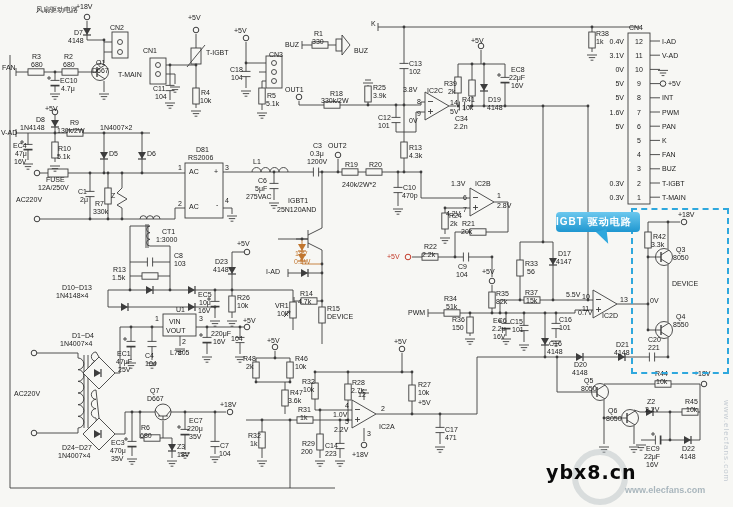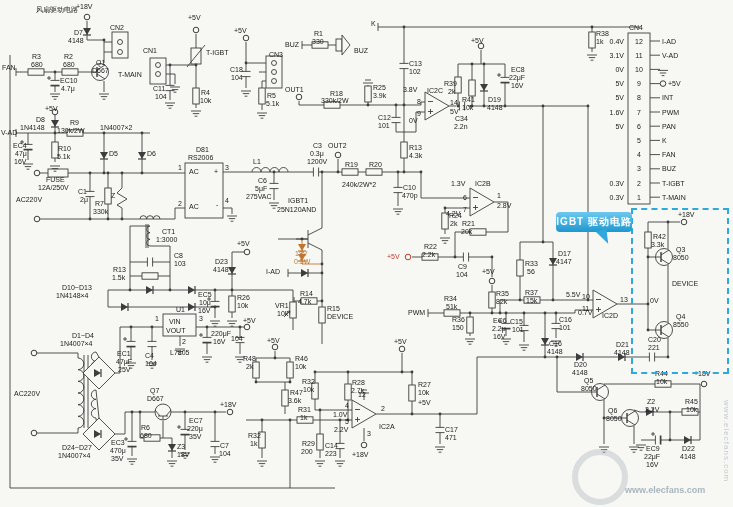--- a/index.html
+++ b/index.html
@@ -14,9 +14,9 @@
   .pc{text-align:center;width:18px;}
   #dotted-box{position:absolute;left:631px;top:208px;width:94px;height:162px;
        border:2px dashed #2fa8dd;}
-  #callout{position:absolute;left:556px;top:212px;width:76px;height:20px;border-radius:4px;
+  #callout{position:absolute;left:556px;top:212px;width:84px;height:20px;border-radius:4px;
        background:linear-gradient(#6cc8ee,#1f97d0);color:#fff;font-weight:bold;
-       font-size:10px;text-align:right;line-height:20px;letter-spacing:1px;}
+       font-size:10px;text-align:left;line-height:20px;letter-spacing:1px;}
   #callout-tail{position:absolute;left:598px;top:230px;width:0;height:0;
        border-left:8px solid transparent;border-right:3px solid transparent;
        border-top:15px solid #2fa8dd;transform:rotate(-18deg);}

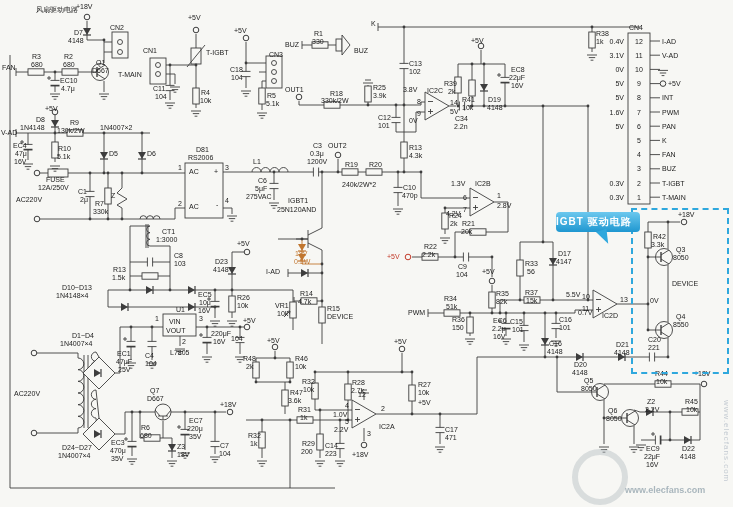--- a/index.html
+++ b/index.html
@@ -1064,6 +1064,7 @@
   <div id="callout">IGBT 驱动电路</div>
   <div id="callout-tail"></div>
   <div id="wm-logo"></div>
+  <span id="wm-site" class="wm">ybx8.cn</span>
   <span id="wm-url">www.elecfans.com</span>
   <span id="wm-vert">www.elecfans.com</span>
 </div>

